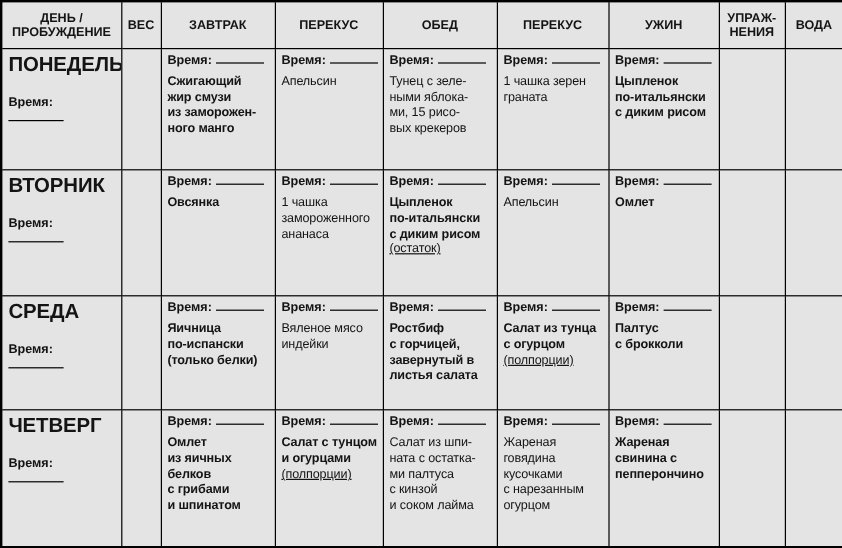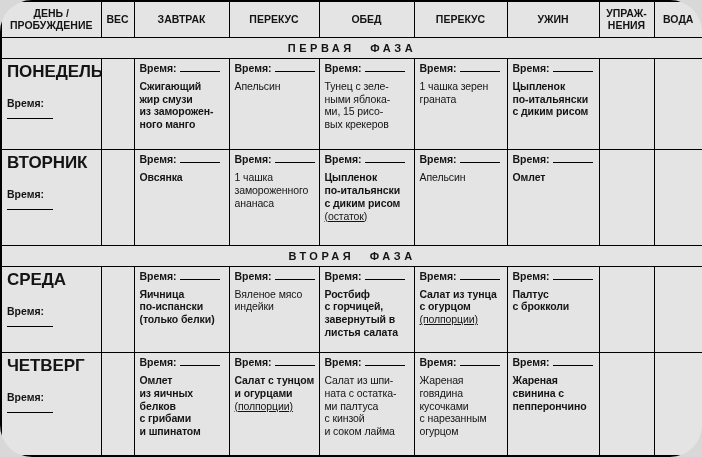--- a/index.html
+++ b/index.html
@@ -3,7 +3,7 @@
 <meta charset="utf-8">
 <style>
   html,body{margin:0;padding:0;background:#d8d8d8;}
-  .page{width:702px;height:457px;background:#fca5a5;overflow:hidden;border-radius:32px;}
+  .page{width:702px;height:457px;background:#fca5a5;overflow:hidden;}
   table.plan{
     border-collapse:collapse;table-layout:fixed;
     width:702px;height:457px;

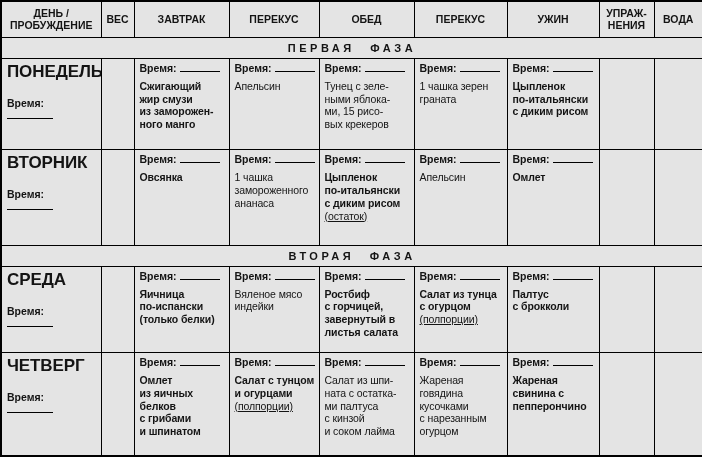--- a/index.html
+++ b/index.html
@@ -62,9 +62,6 @@
     <th>ВОДА</th>
   </tr>
 
-  <tr class="rp">
-    <td colspan="9" class="phase-cell">ПЕРВАЯ ФАЗА</td>
-  </tr>
 
   <tr class="r1">
     <td>

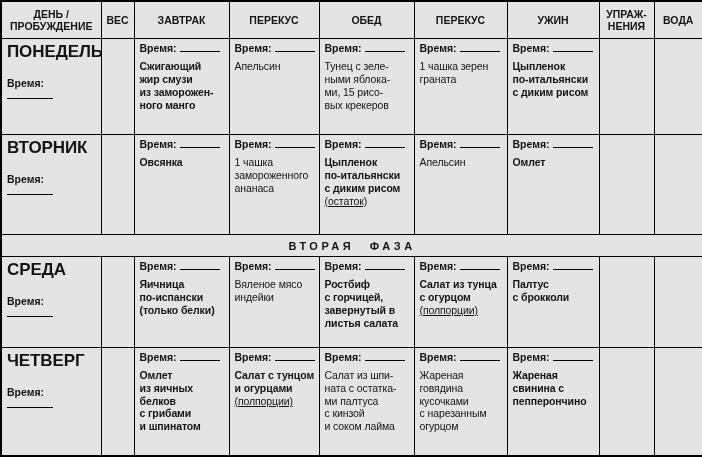--- a/index.html
+++ b/index.html
@@ -139,9 +139,6 @@
     <td></td>
   </tr>
 
-  <tr class="rp">
-    <td colspan="9" class="phase-cell">ВТОРАЯ ФАЗА</td>
-  </tr>
 
   <tr class="r3">
     <td>

